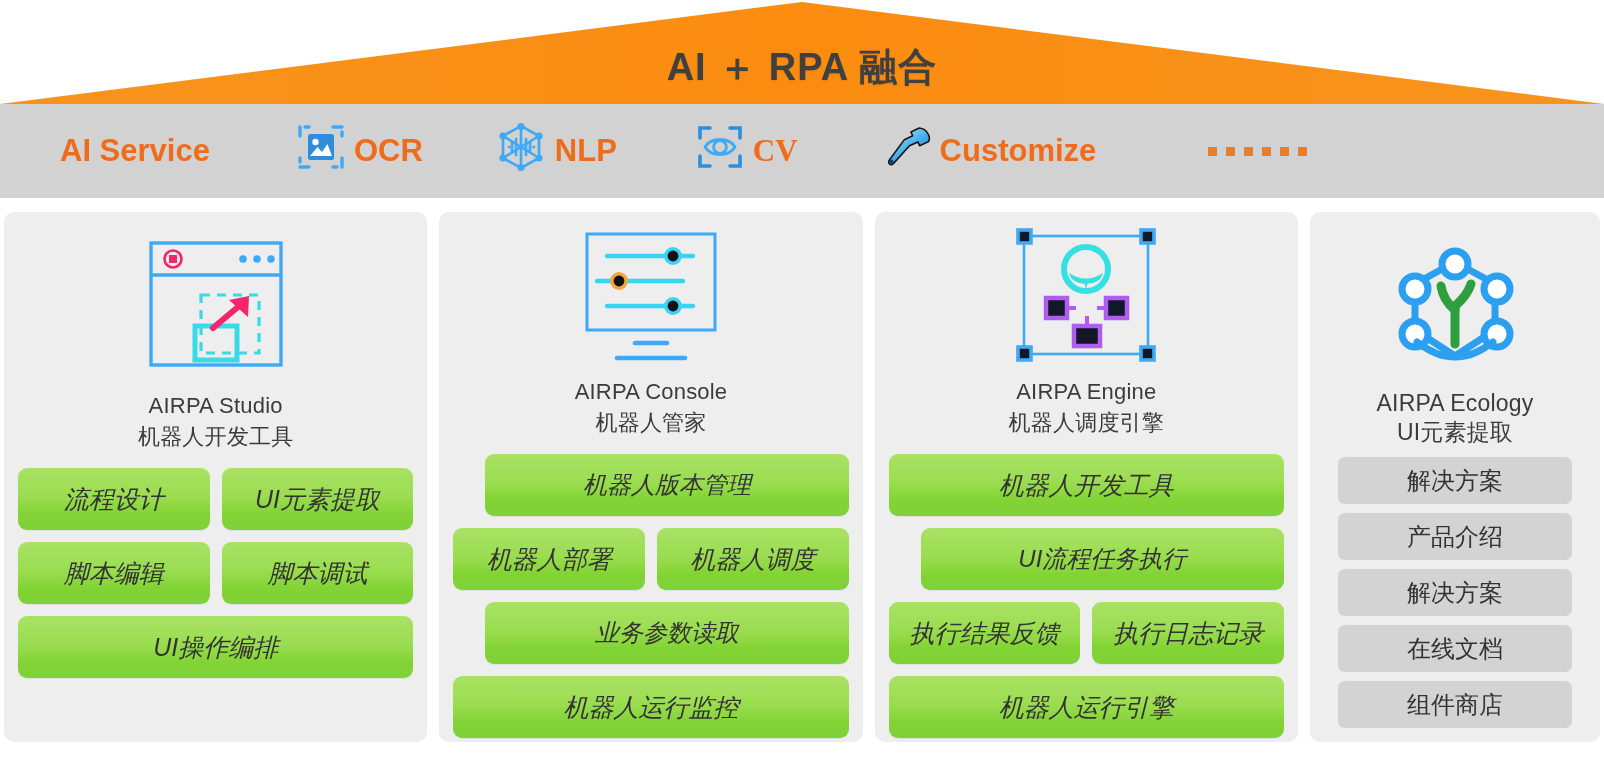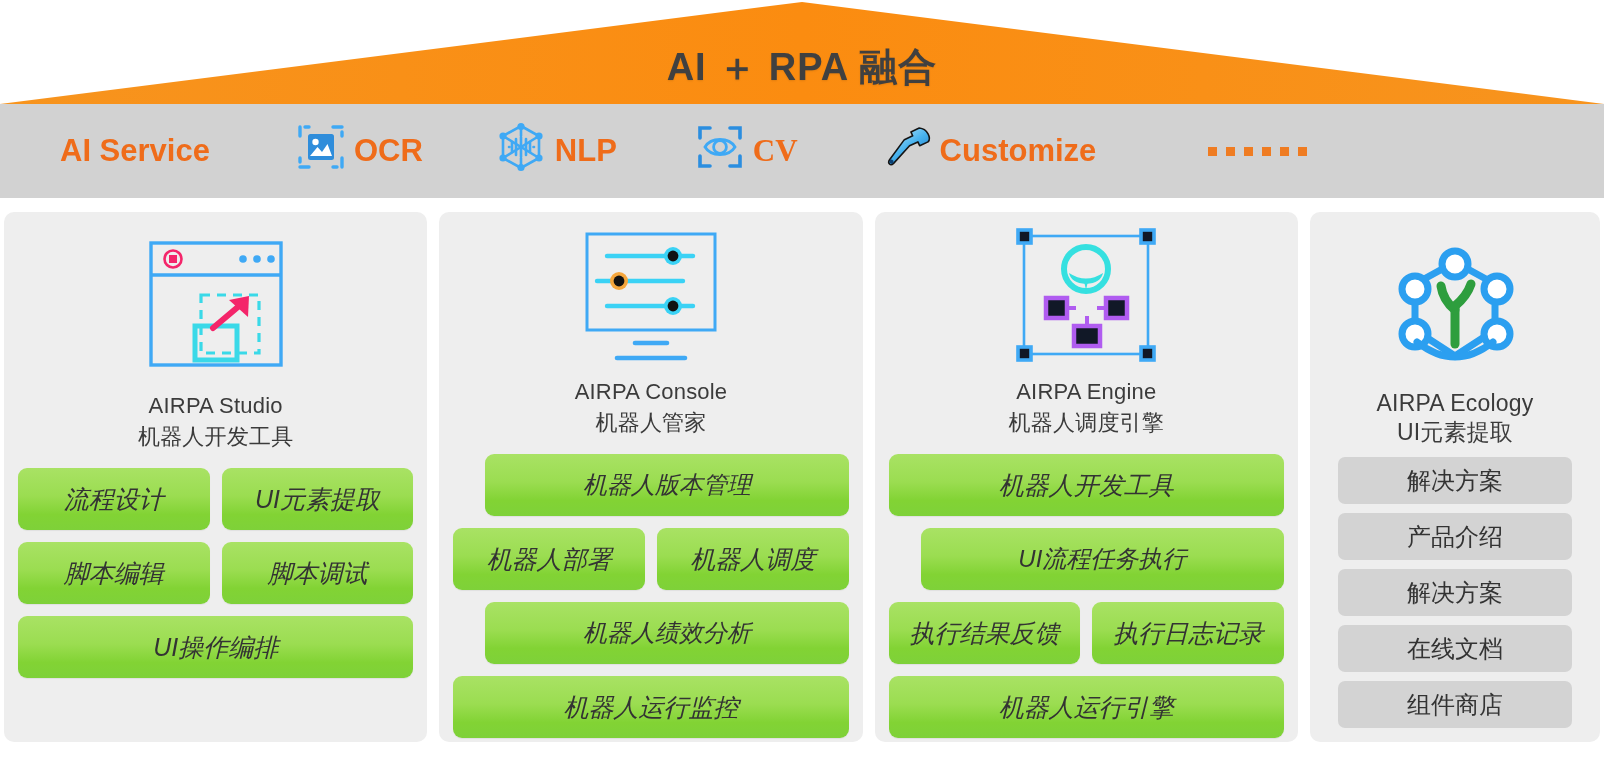--- a/index.html
+++ b/index.html
@@ -284,7 +284,7 @@
         <div class="btn tight">机器人版本管理</div>
         <div class="btn">机器人部署</div>
         <div class="btn">机器人调度</div>
-        <div class="btn tight">机器人绩效分析</div>
+        <div class="btn tight">业务参数读取</div>
         <div class="btn full">机器人运行监控</div>
       </div>
     </div>

